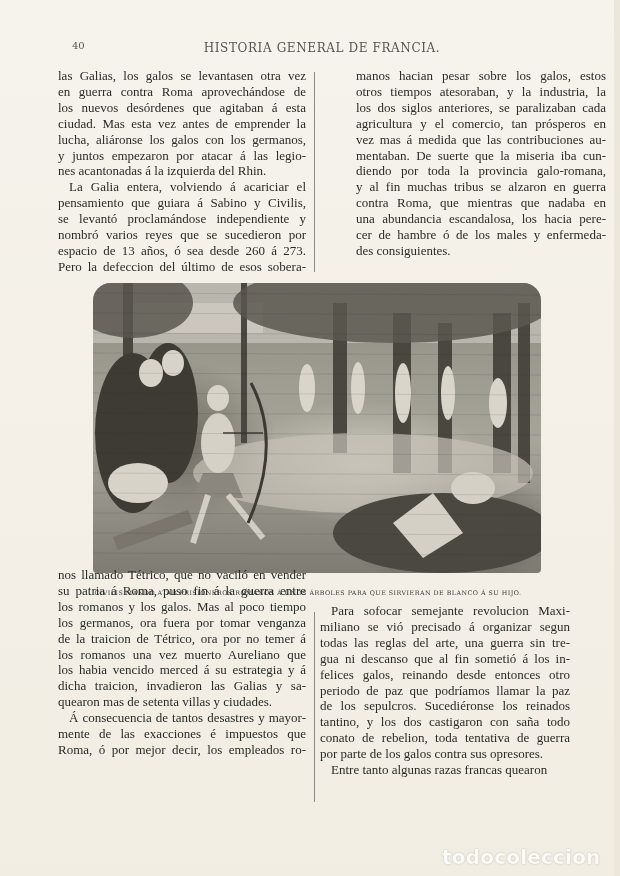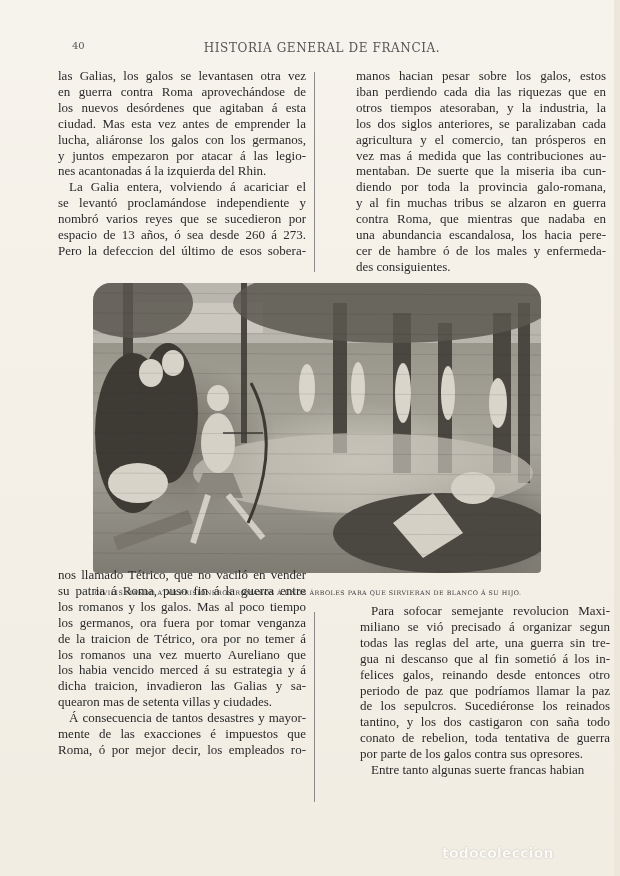--- a/index.html
+++ b/index.html
@@ -72,7 +72,6 @@
 
   <div class="col col-top-right">
     <span class="line">manos hacian pesar sobre los galos, estos</span>
-    <span class="line">iban perdiendo cada dia las riquezas que en</span>
     <span class="line">otros tiempos atesoraban, y la industria, la</span>
     <span class="line">los dos siglos anteriores, se paralizaban cada</span>
     <span class="line">agricultura y el comercio, tan prósperos en</span>

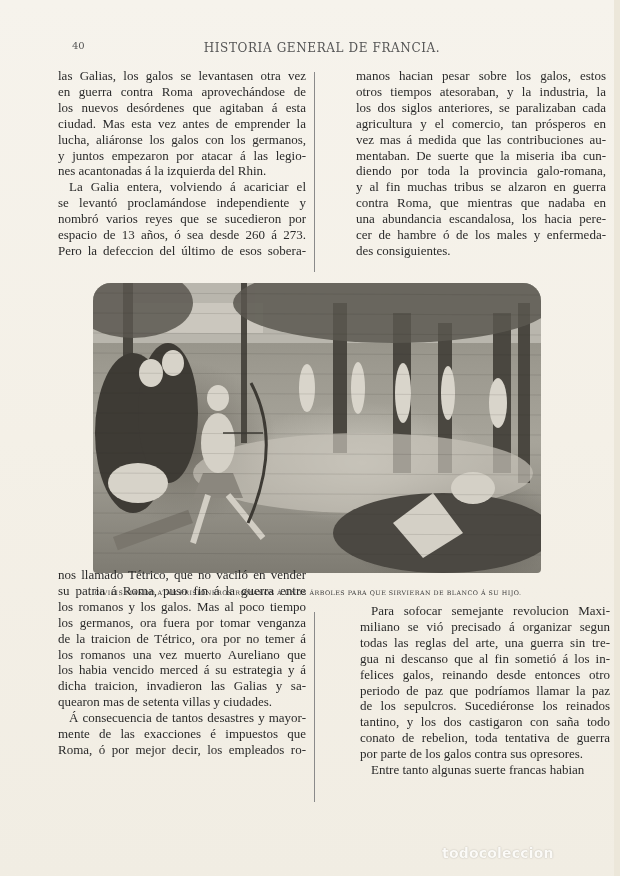--- a/index.html
+++ b/index.html
@@ -62,6 +62,7 @@
     <span class="line">y juntos empezaron por atacar á las legio-</span>
     <span class="line last">nes acantonadas á la izquierda del Rhin.</span>
     <span class="line indent">La Galia entera, volviendo á acariciar el</span>
+    <span class="line">pensamiento que guiara á Sabino y Civilis,</span>
     <span class="line">se levantó proclamándose independiente y</span>
     <span class="line">nombró varios reyes que se sucedieron por</span>
     <span class="line">espacio de 13 años, ó sea desde 260 á 273.</span>

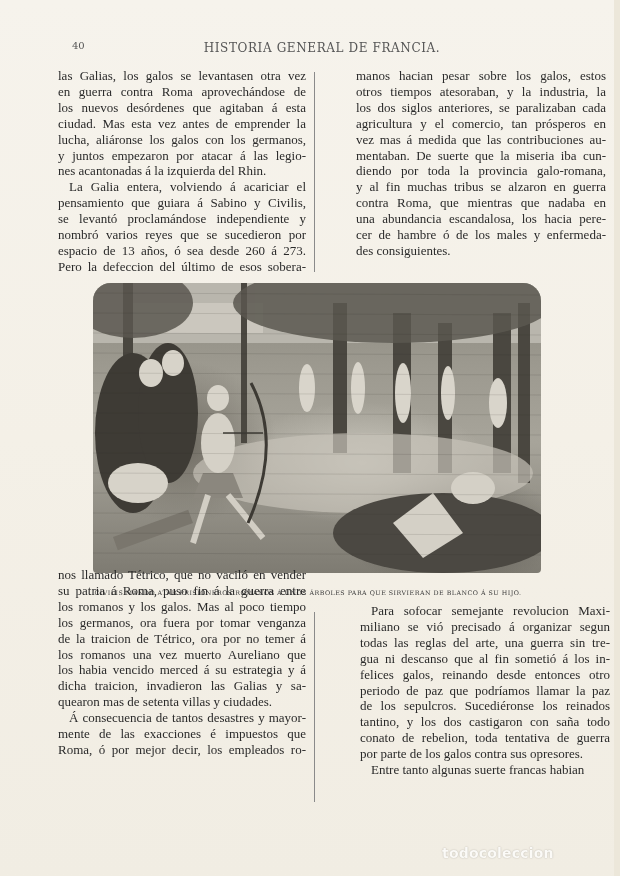--- a/index.html
+++ b/index.html
@@ -26,7 +26,7 @@
   .col-top-left { left:58px; top:68px; width:248px; }
   .col-top-right { left:336px; top:68px; width:250px;margin-left:20px; }
   .col-bot-left { left:58px; top:567px; width:248px; }
-  .col-bot-right { left:320px; top:603px; width:250px;margin-left:40px; }
+  .col-bot-right { left:320px; top:603px; width:250px; }
   .rule { position:absolute; left:314px; width:1px; background:#8a8a8a; }
   .rule-top { top:72px; height:200px; }
   .rule-bot { top:612px; height:190px; }

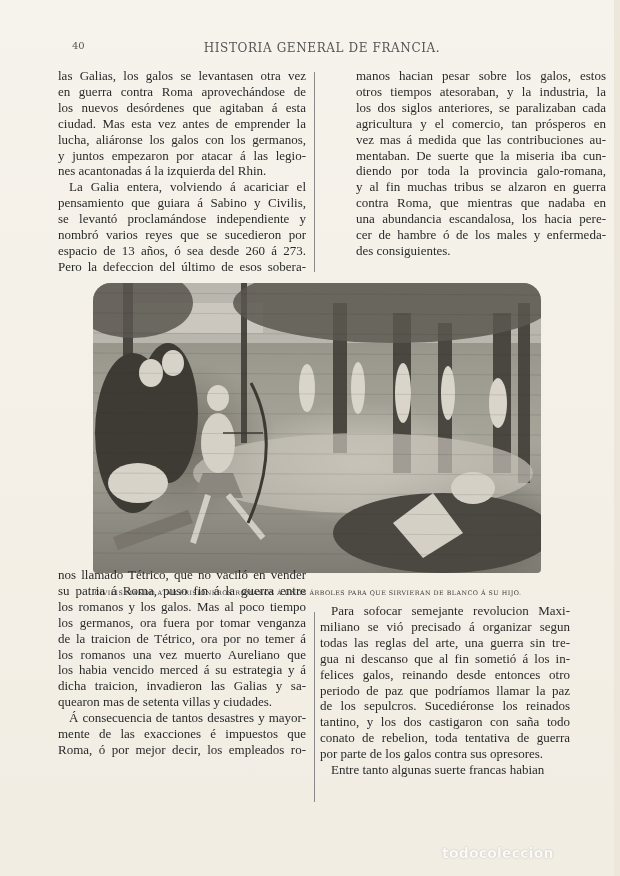--- a/index.html
+++ b/index.html
@@ -196,7 +196,7 @@
     <span class="line">tantino, y los dos castigaron con saña todo</span>
     <span class="line">conato de rebelion, toda tentativa de guerra</span>
     <span class="line last">por parte de los galos contra sus opresores.</span>
-    <span class="line last indent">Entre tanto algunas suerte francas habian</span>
+    <span class="line last indent">Entre tanto algunas razas francas quearon</span>
   </div>
 
   <div class="watermark">todocoleccion</div>

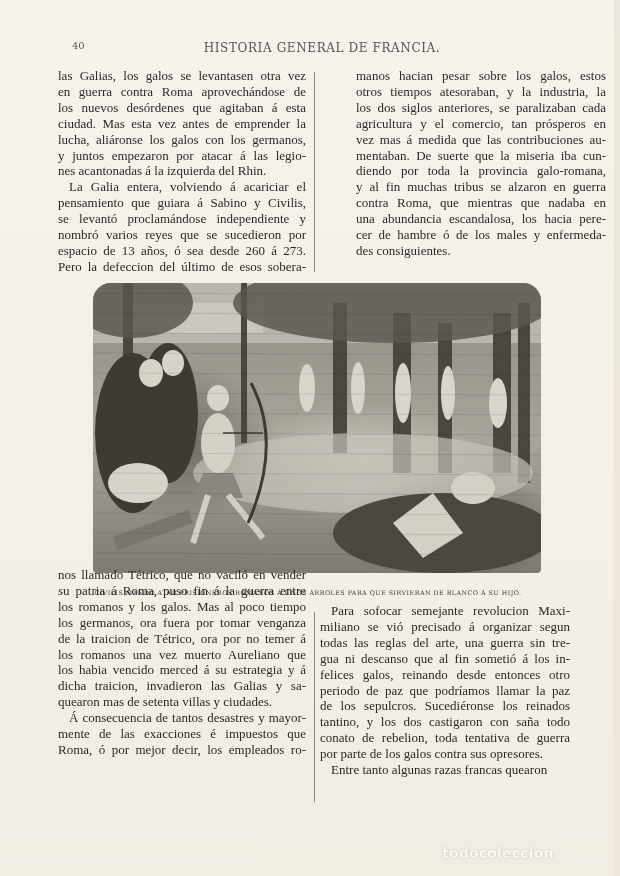--- a/index.html
+++ b/index.html
@@ -41,7 +41,7 @@
   }
   .illustration svg { position:absolute; left:0; top:0; }
   .caption { position:absolute; left:0; width:616px; top:589px; text-align:center; font-size:6.3px; letter-spacing:0.5px; color:#3a3a3a; font-family:"DejaVu Serif",serif; }
-  .watermark { position:absolute; left:442px; top:845px; font-family:"DejaVu Sans","Liberation Sans",sans-serif; font-weight:bold; font-size:14px; color:#fbfaf7; text-shadow:0 0 1px #bdb8ad, 0 0 2px #d2cec5; letter-spacing:0.2px; }
+  .watermark { position:absolute; left:442px; top:845px; font-family:"DejaVu Sans","Liberation Sans",sans-serif; font-weight:bold; font-size:20px; color:#fbfaf7; text-shadow:0 0 1px #bdb8ad, 0 0 2px #d2cec5; letter-spacing:0.2px; }
 </style>
 </head>
 <body>

